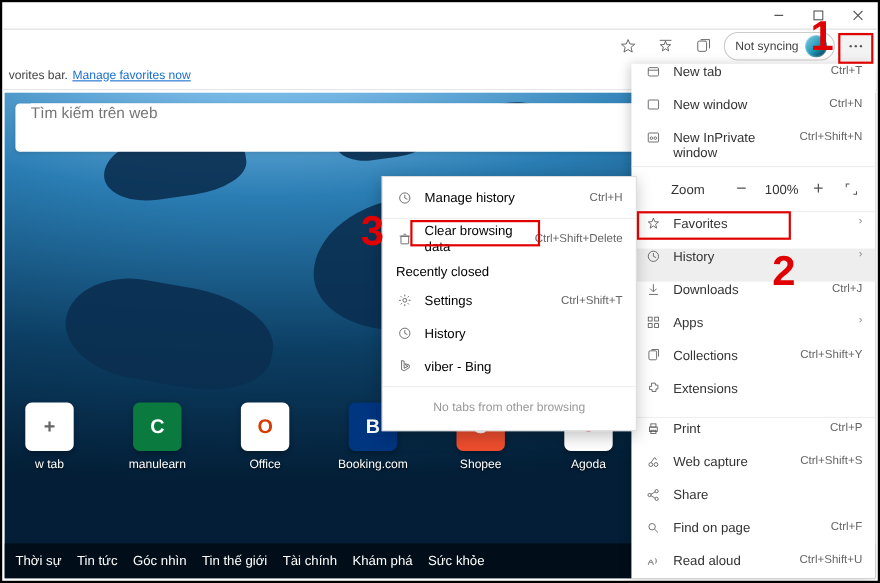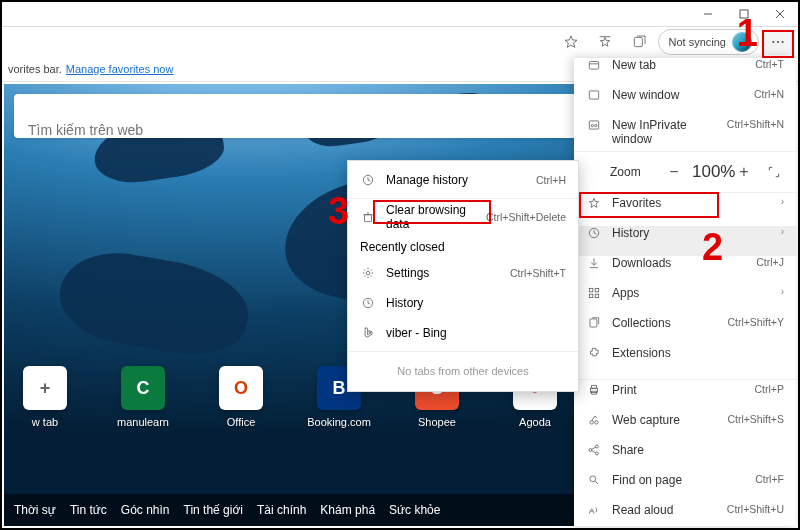--- a/index.html
+++ b/index.html
@@ -23,7 +23,7 @@
   .ocean{position:absolute;inset:0;background:radial-gradient(ellipse 140% 90% at 30% -10%, #9fd6ff 0%, #2a7db3 35%, #0c3e63 70%, #031e36 100%)}
   .whale{position:absolute;background:#0a2f50;border-radius:40% 50% 45% 40%/60% 55% 50% 55%;transform:rotate(-8deg);opacity:.9}
   
-  .searchwrap{position:absolute;top:92px;left:12px;width:615px;height:44px;background:#fff;border-radius:4px;display:flex;align-items:flex-end;padding:0 14px;box-shadow:0 1px 4px rgba(0,0,0,.12)}
+  .searchwrap{position:absolute;top:92px;left:12px;width:615px;height:44px;background:#fff;border-radius:4px;display:flex;align-items:flex-start;padding:0 14px;box-shadow:0 1px 4px rgba(0,0,0,.12)}
   .searchwrap input{flex:1;border:none;outline:none;font-size:14px;color:#666}
   .searchwrap .mag{color:#0078d4}
   

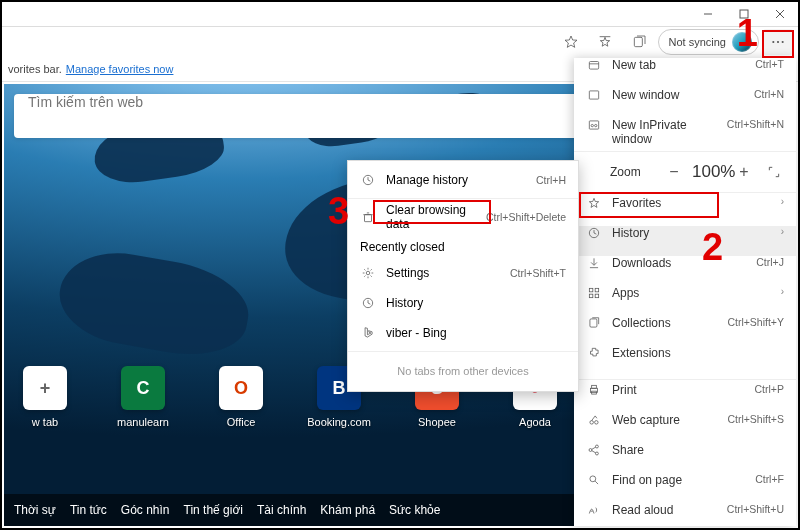--- a/index.html
+++ b/index.html
@@ -216,7 +216,7 @@
   <div class="zoomrow">
     <span class="zl">Zoom</span>
     <span class="zbtn">−</span>
-    <span style="font-size:17px;width:34px;text-align:center">100%</span>
+    <span style="font-size:12px;width:34px;text-align:right">100%</span>
     <span class="zbtn">+</span>
     <span class="zbtn">
         <svg width="14" height="14" viewBox="0 0 24 24" stroke="#555" fill="none" stroke-width="1.6">

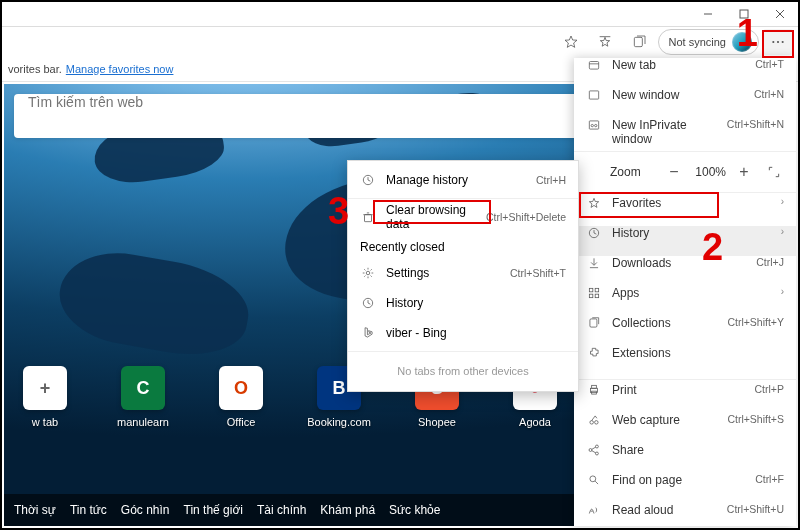--- a/index.html
+++ b/index.html
@@ -400,7 +400,7 @@
       </div>
     </div>
   <div class="msep"></div>
-  <div class="sfoot">No tabs from other devices</div>
+  <div class="sfoot">No tabs from other browsing</div>
 </div>
 
 <div class="redbox" style="top:28px;right:4px;width:32px;height:28px"></div>

